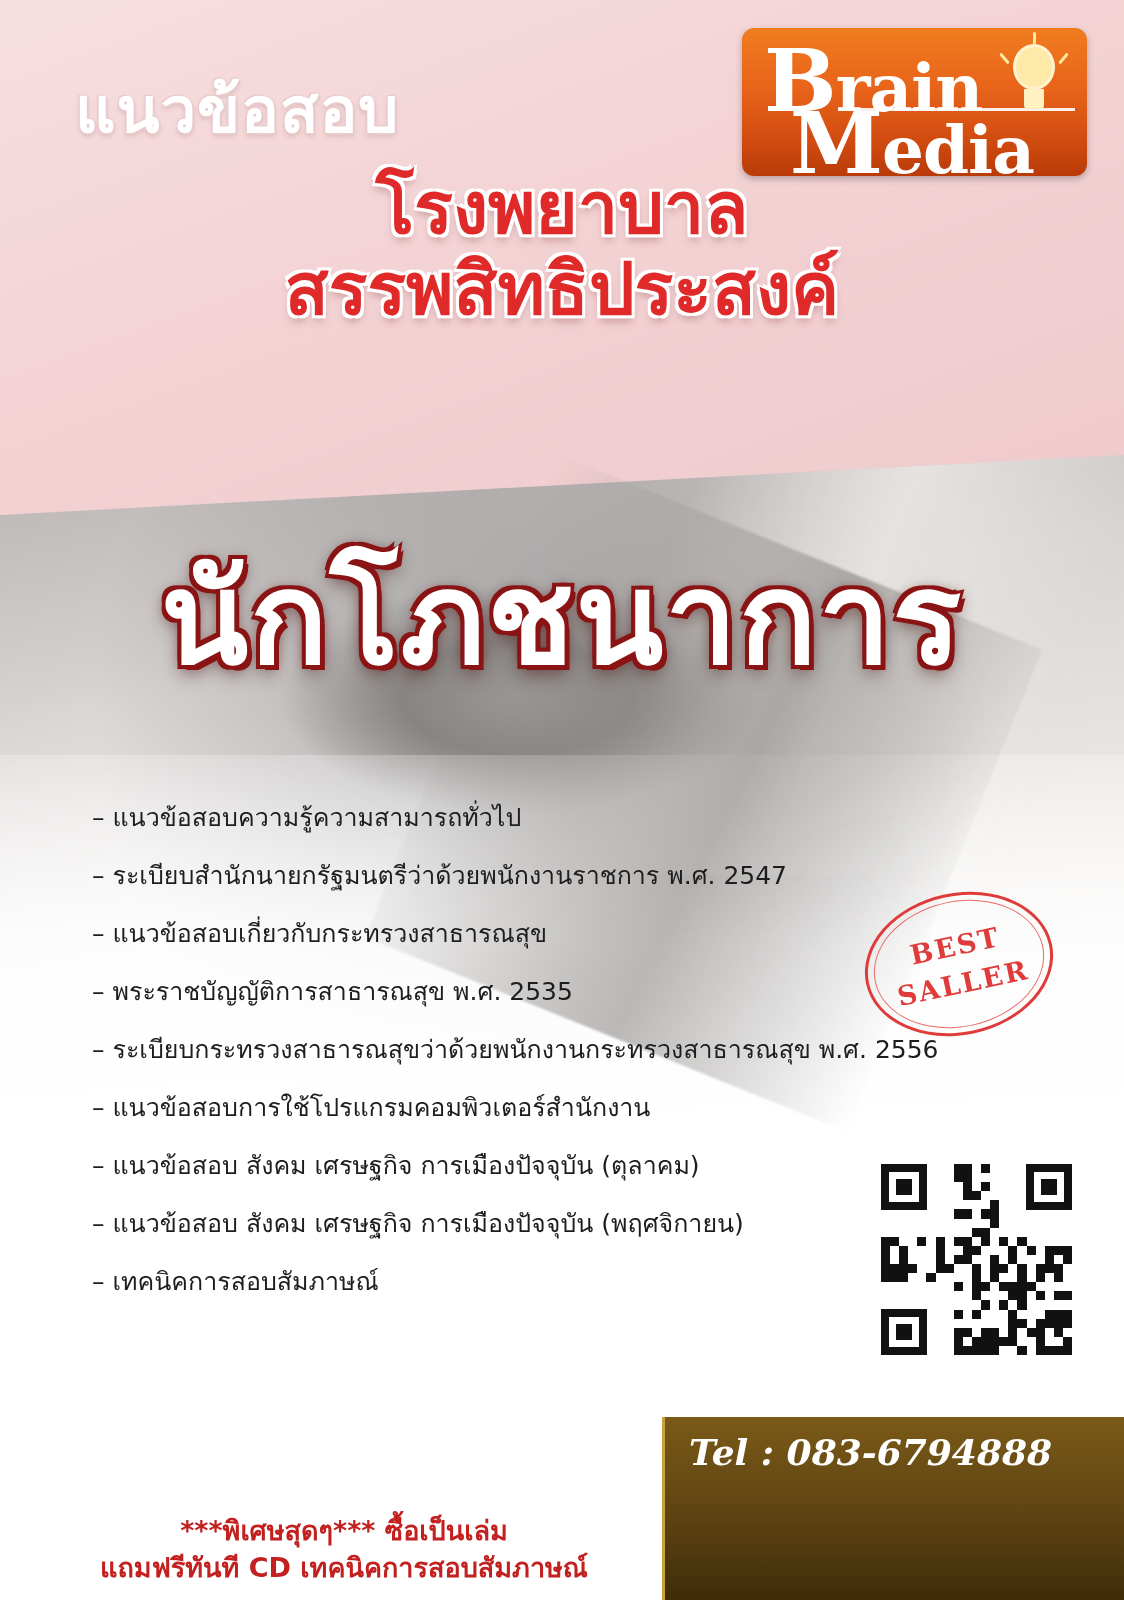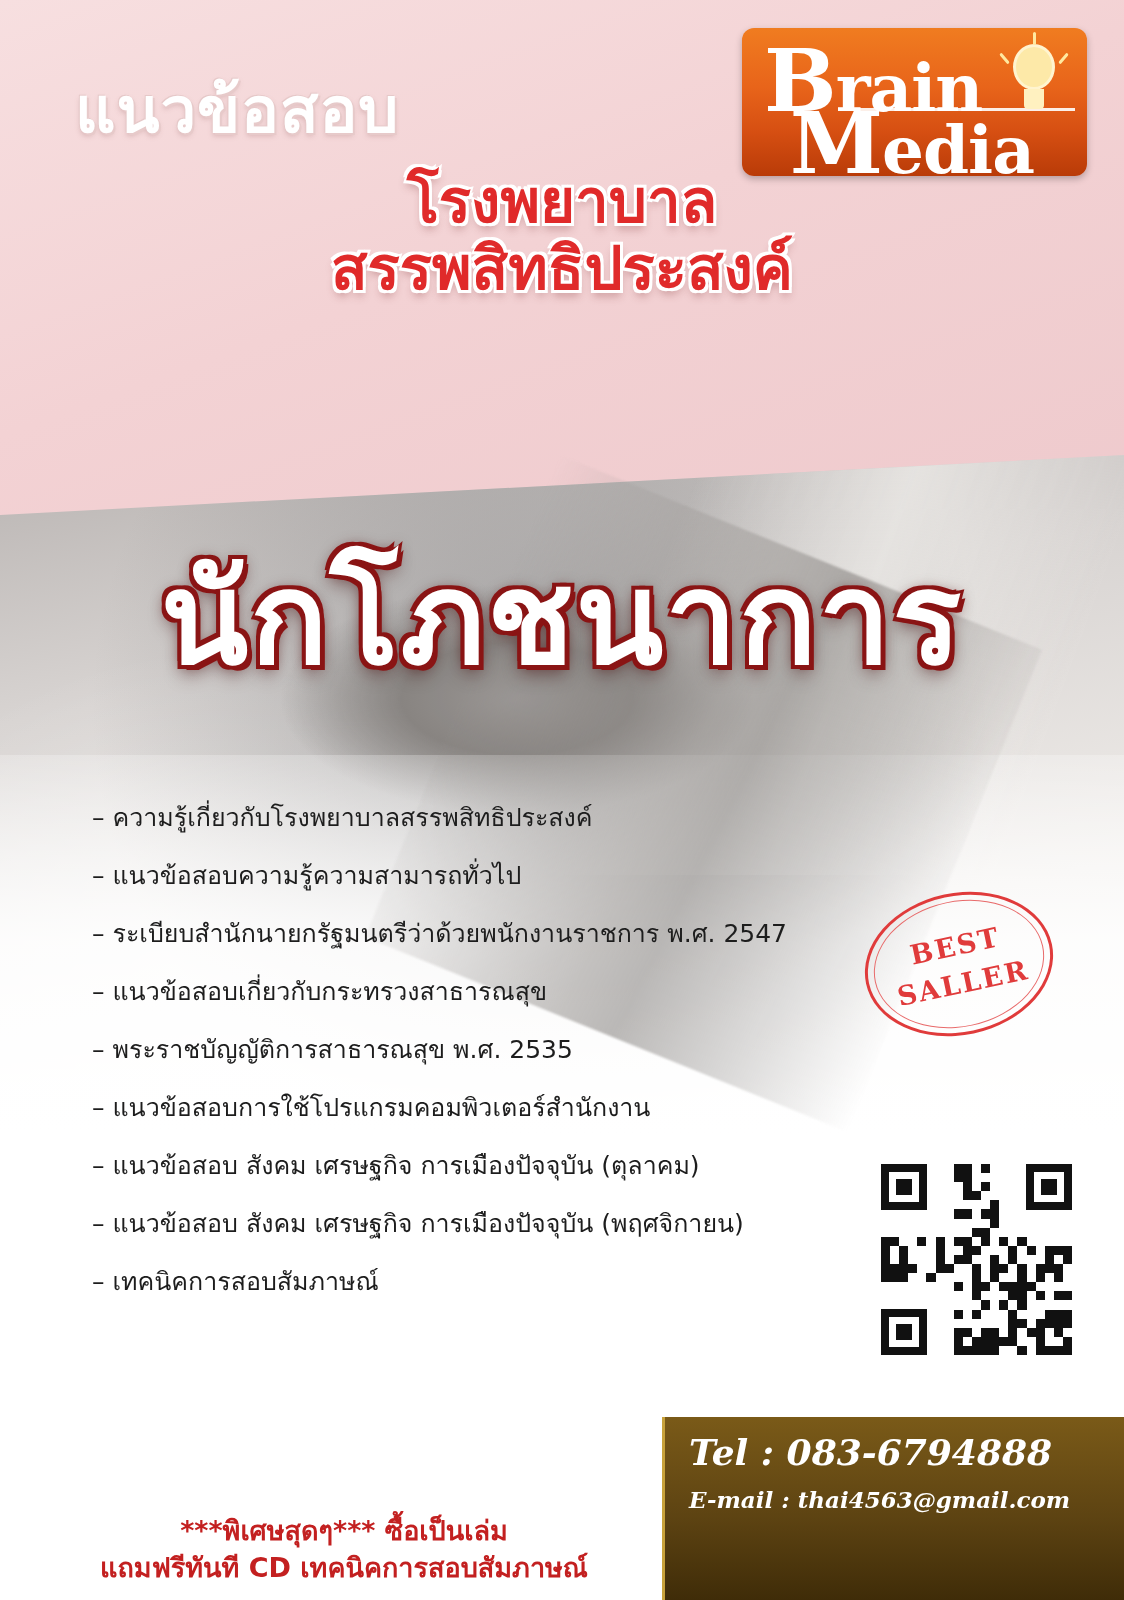--- a/index.html
+++ b/index.html
@@ -92,7 +92,7 @@
 
   .title-th {
     position:absolute; left:0; top:168px; width:1124px; text-align:center;
-    font-size:60px; font-weight:bold; line-height:1.12;
+    font-size:72px; font-weight:bold; line-height:1.12;
     color:#e02a2a;
     text-shadow:
       3px 3px 0 #ffffff, -3px -3px 0 #ffffff, 3px -3px 0 #ffffff, -3px 3px 0 #ffffff,

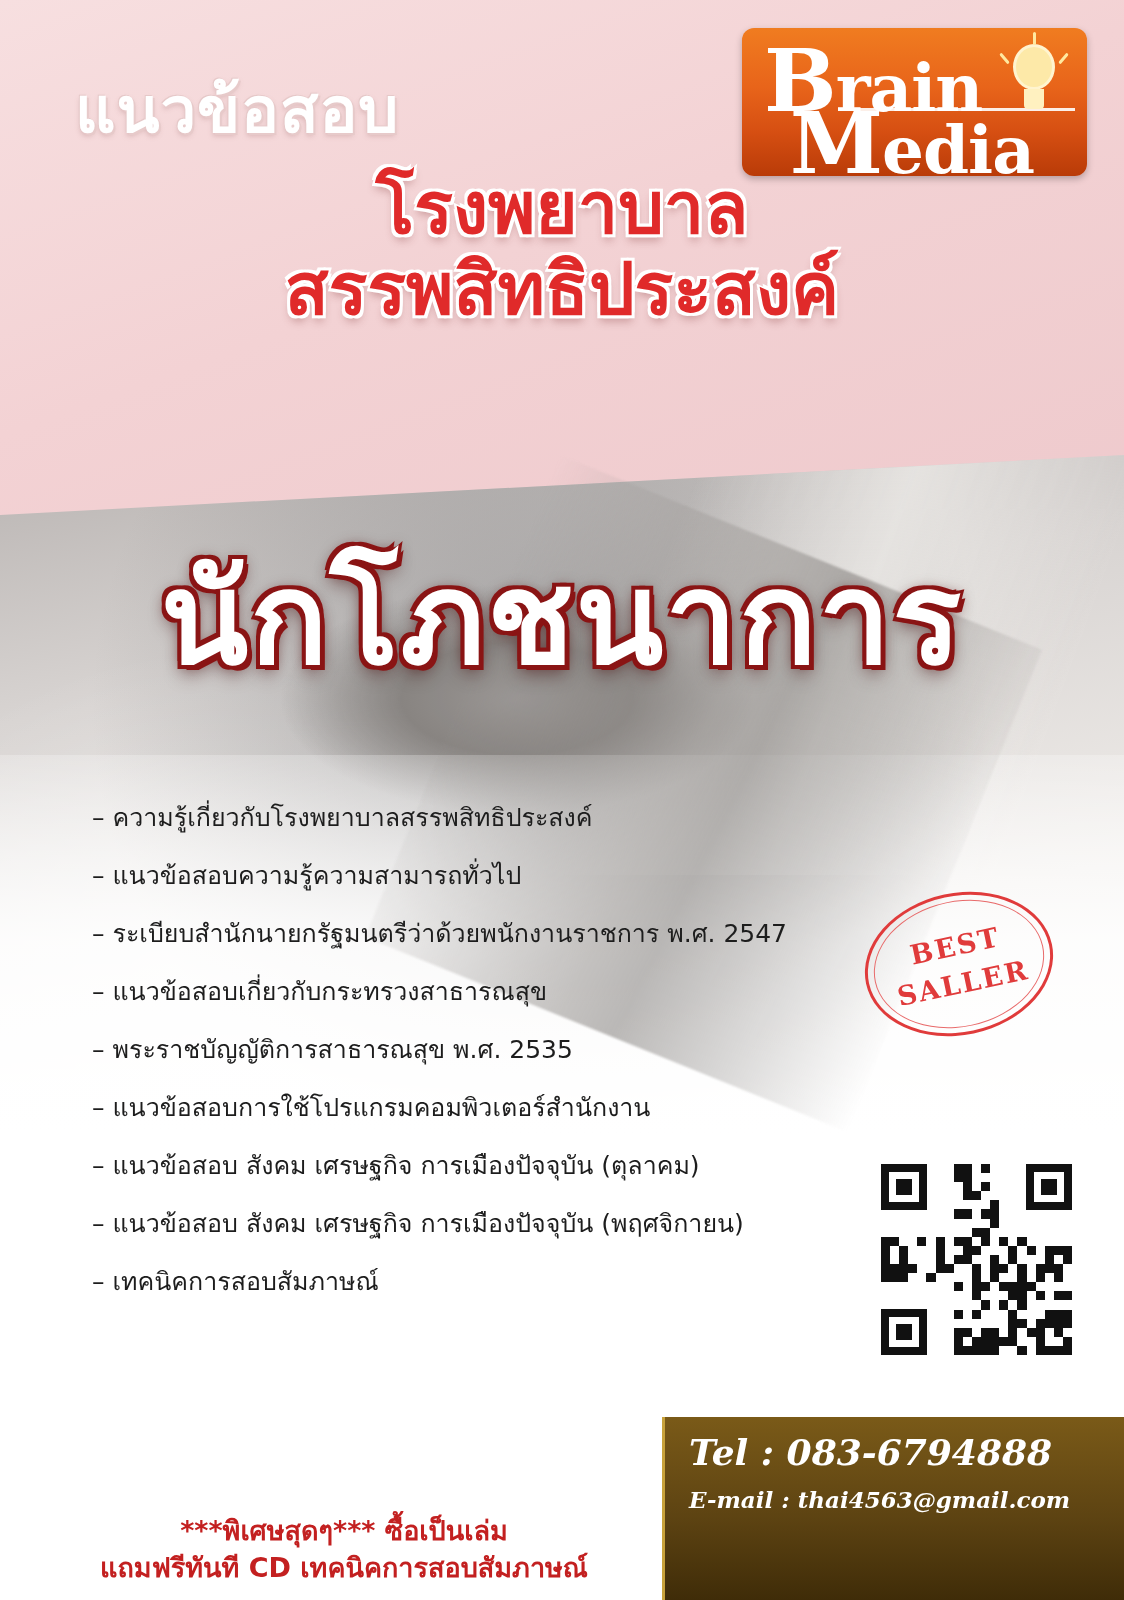--- a/index.html
+++ b/index.html
@@ -209,7 +209,6 @@
 <div class="job-title">นักโภชนาการ</div>
 
 <div class="topics">
-  <div class="topic"><span class="dash">–</span><span>ความรู้เกี่ยวกับโรงพยาบาลสรรพสิทธิประสงค์</span></div>
   <div class="topic"><span class="dash">–</span><span>แนวข้อสอบความรู้ความสามารถทั่วไป</span></div>
   <div class="topic"><span class="dash">–</span><span>ระเบียบสำนักนายกรัฐมนตรีว่าด้วยพนักงานราชการ พ.ศ. 2547</span></div>
   <div class="topic"><span class="dash">–</span><span>แนวข้อสอบเกี่ยวกับกระทรวงสาธารณสุข</span></div>

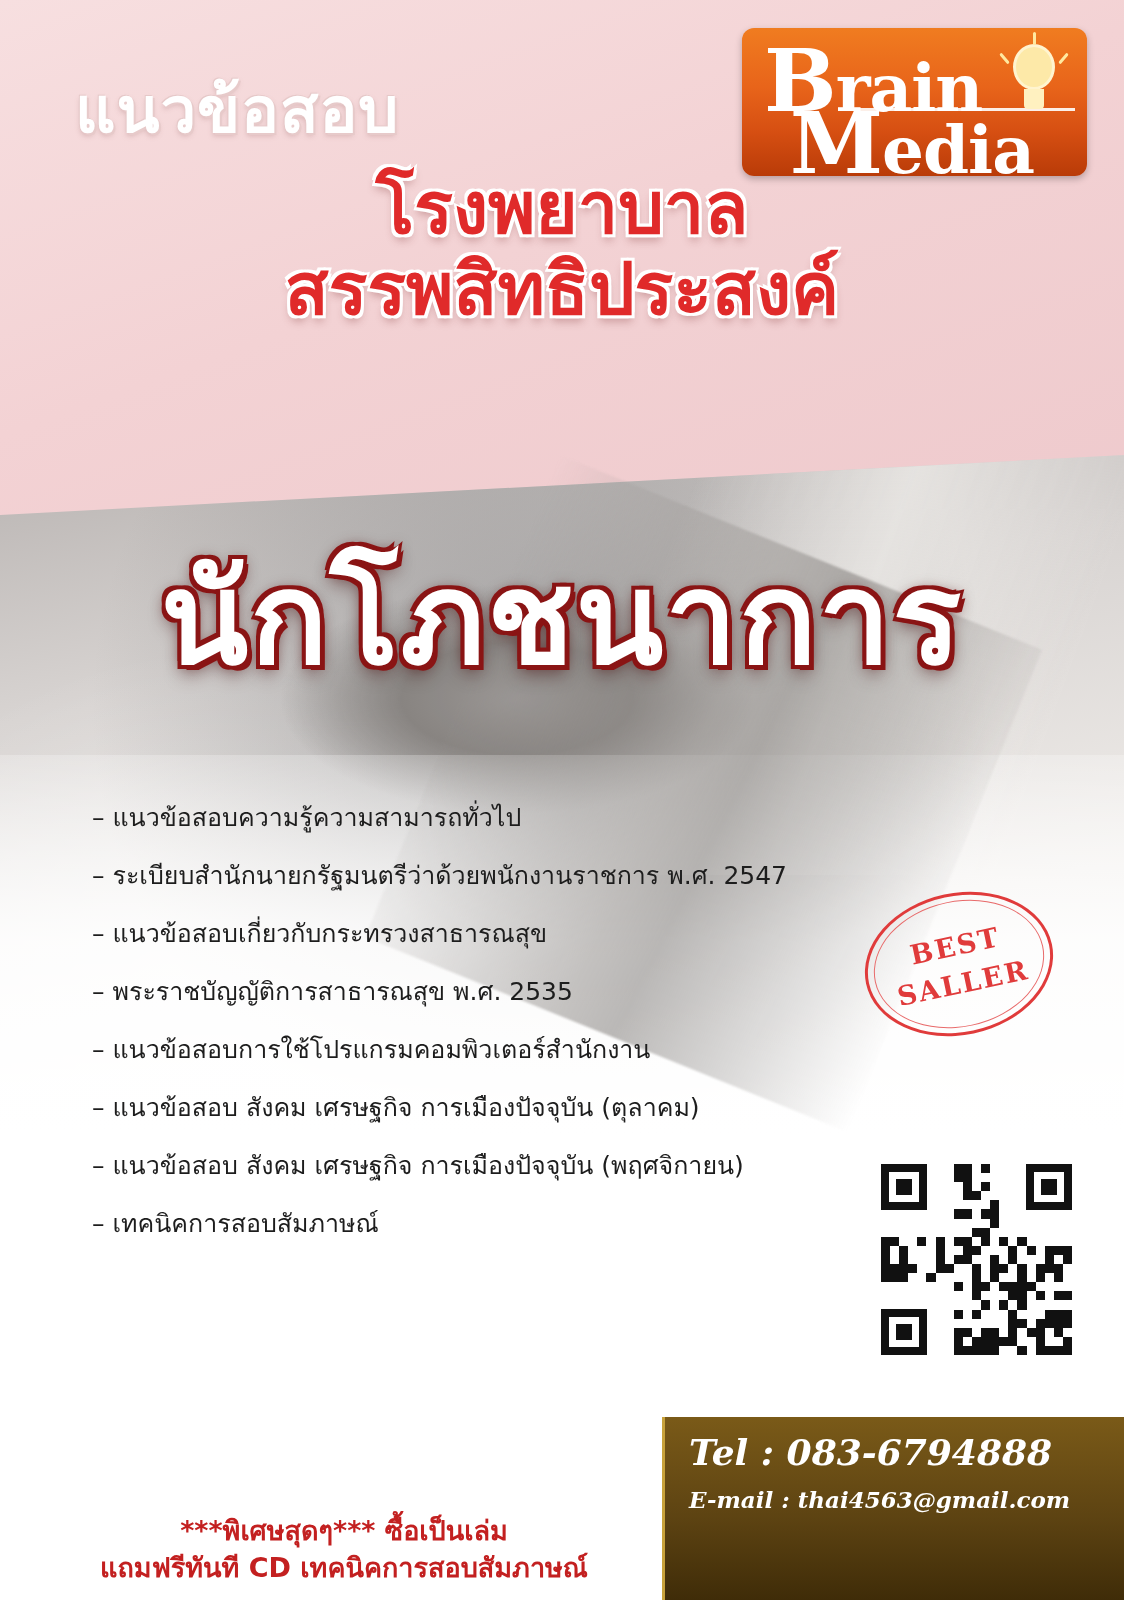--- a/index.html
+++ b/index.html
@@ -213,6 +213,7 @@
   <div class="topic"><span class="dash">–</span><span>ระเบียบสำนักนายกรัฐมนตรีว่าด้วยพนักงานราชการ พ.ศ. 2547</span></div>
   <div class="topic"><span class="dash">–</span><span>แนวข้อสอบเกี่ยวกับกระทรวงสาธารณสุข</span></div>
   <div class="topic"><span class="dash">–</span><span>พระราชบัญญัติการสาธารณสุข พ.ศ. 2535</span></div>
+  <div class="topic"><span class="dash">–</span><span>ระเบียบกระทรวงสาธารณสุขว่าด้วยพนักงานกระทรวงสาธารณสุข พ.ศ. 2556</span></div>
   <div class="topic"><span class="dash">–</span><span>แนวข้อสอบการใช้โปรแกรมคอมพิวเตอร์สำนักงาน</span></div>
   <div class="topic"><span class="dash">–</span><span>แนวข้อสอบ สังคม เศรษฐกิจ การเมืองปัจจุบัน (ตุลาคม)</span></div>
   <div class="topic"><span class="dash">–</span><span>แนวข้อสอบ สังคม เศรษฐกิจ การเมืองปัจจุบัน (พฤศจิกายน)</span></div>

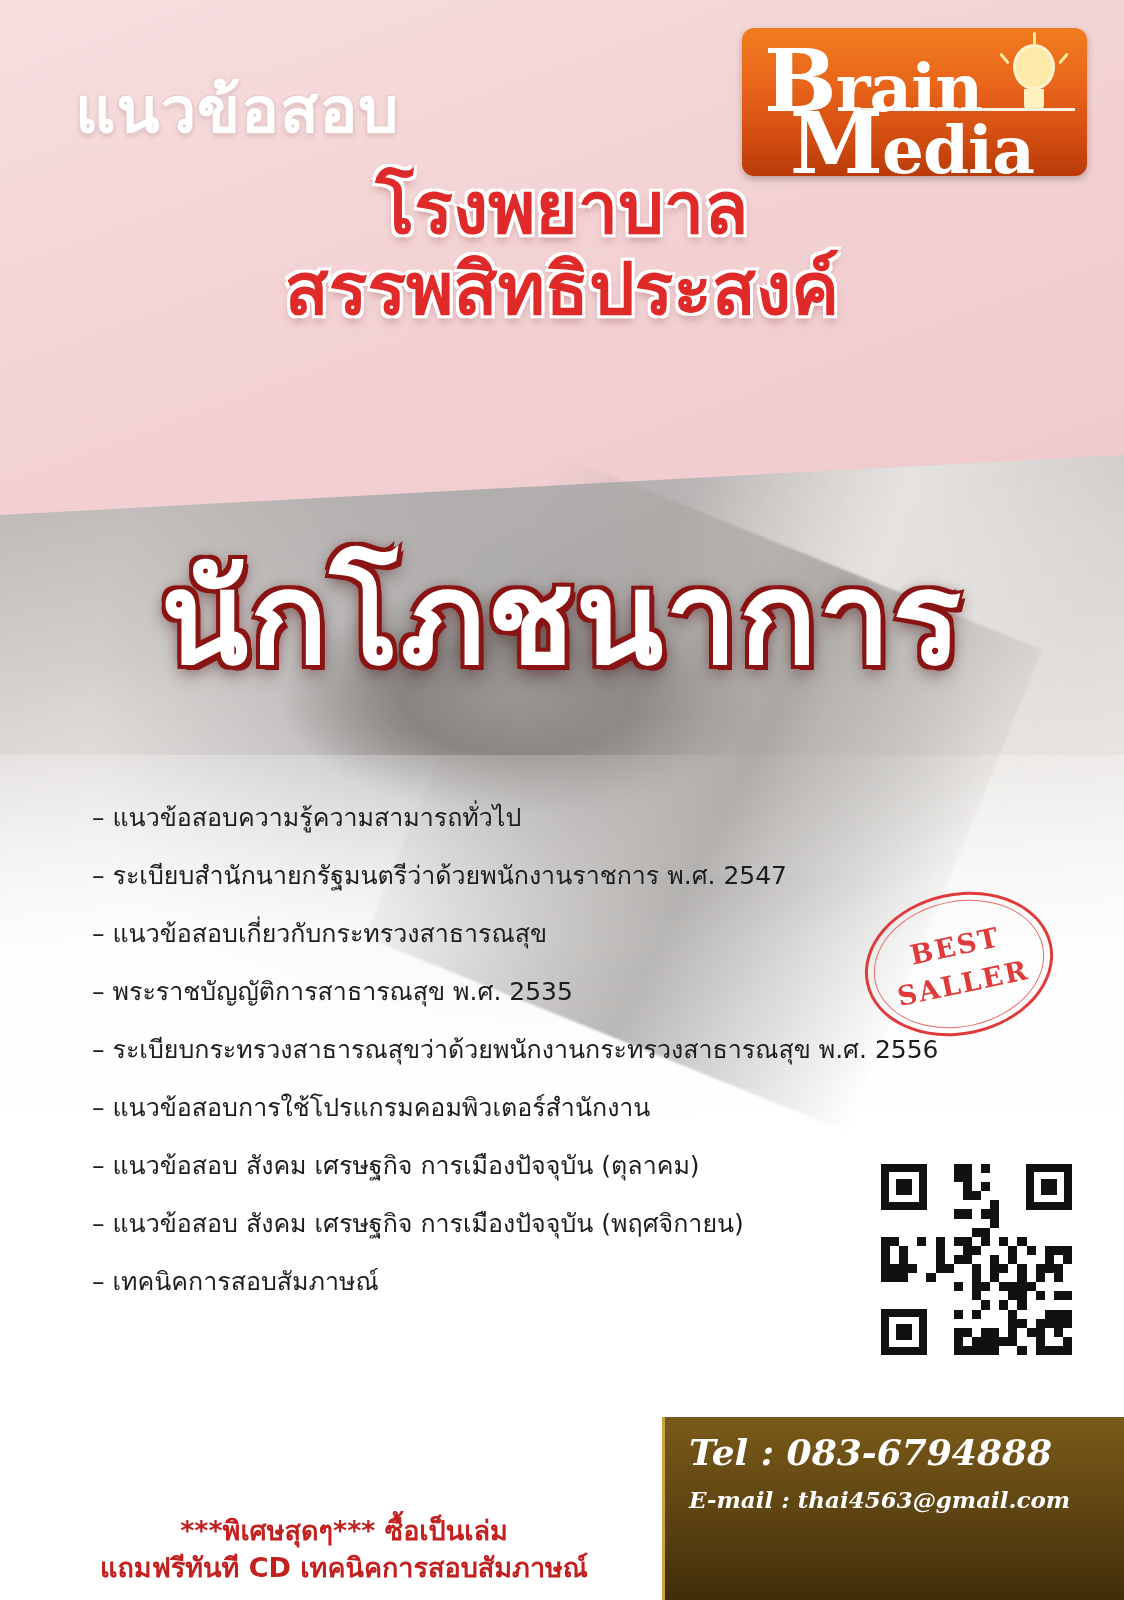--- a/index.html
+++ b/index.html
@@ -362,7 +362,6 @@
 
 <div class="contact">
   <div class="c-tel">Tel : 083-6794888</div>
-  <div class="c-mail">E-mail : thai4563@gmail.com</div>
 </div>
 
 <div class="promo">

